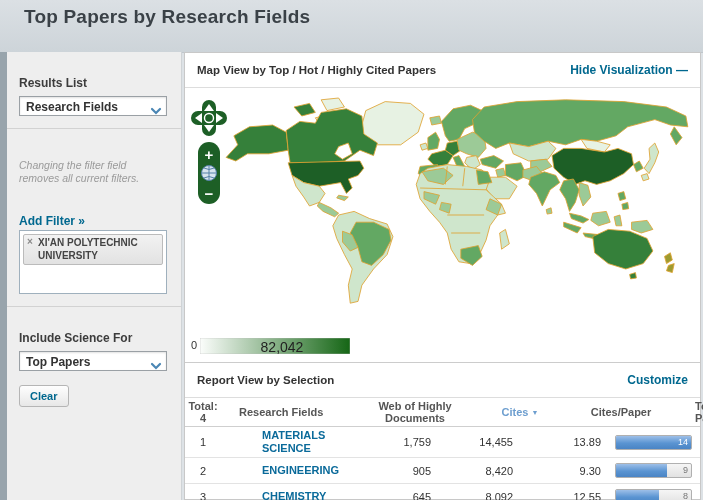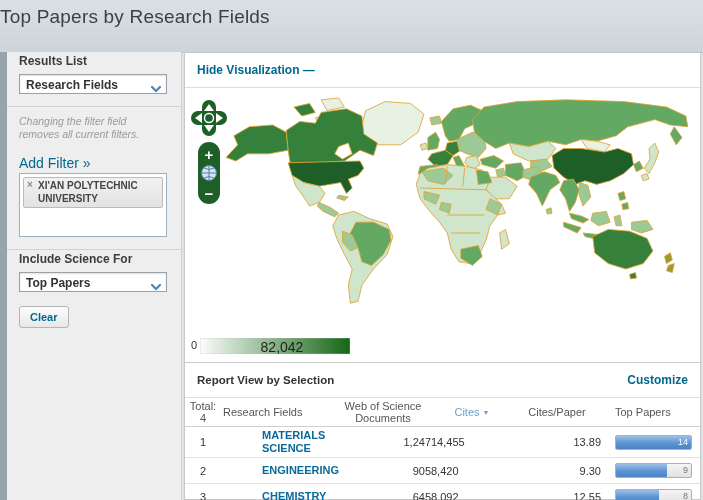--- a/index.html
+++ b/index.html
@@ -9,7 +9,7 @@
   
   .header-band{position:absolute;left:0;top:0;width:703px;height:52px;
     background:linear-gradient(#dbe0e4,#cdd4d9);border-bottom:1px solid #bfc6cc;}
-  .page-title{position:absolute;left:0;top:6px;font-size:19px;font-weight:normal;
+  .page-title{position:absolute;left:24px;top:6px;font-size:19px;font-weight:bold;
     color:var(--title_text,#3a4147);letter-spacing:.2px;}
   .left-edge{position:absolute;left:0;top:52px;width:7px;height:448px;background:#98a4ac;}
   

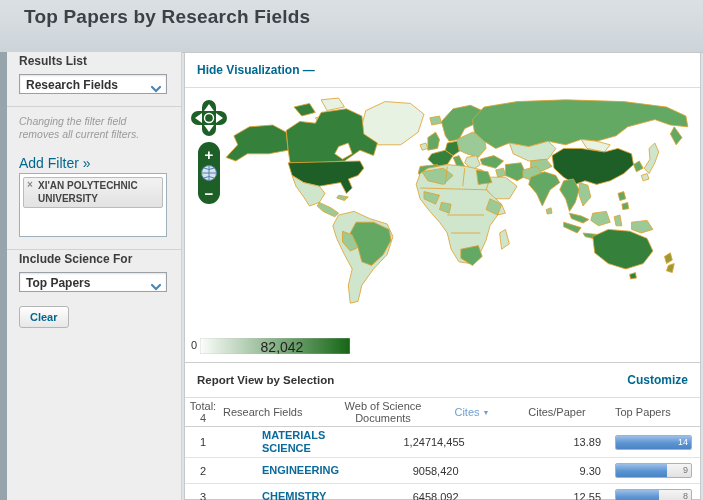--- a/index.html
+++ b/index.html
@@ -138,6 +138,7 @@
 <div class="panel">
 
   <div class="sec-head">
+    <span class="sec-title">Map View by Top / Hot / Highly Cited Papers</span>
     <span class="sec-link">
       <span>Hide Visualization</span>
       <span>—</span>

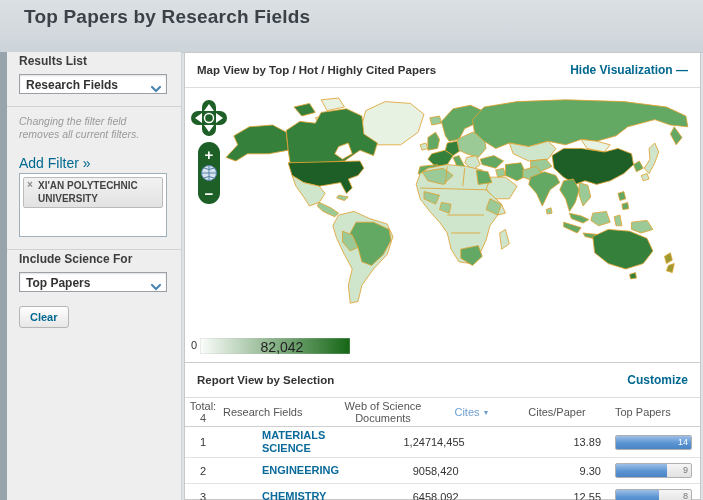--- a/index.html
+++ b/index.html
@@ -16,7 +16,7 @@
   .sidebar{position:absolute;left:7px;top:52px;width:174px;height:448px;
     background:var(--sidebar_bg,#eee);border-right:1px solid #cfd3d6;}
   .sb-label{font-size:12px;font-weight:bold;color:#3c3c3c;margin:0 0 6px 12px;}
-  .sb-section{padding-top:2px;border-radius:23px;}
+  .sb-section{padding-top:24px;border-radius:23px;}
   .sb-div{border-top:1px solid #d2d2d2;margin-top:12px;}
   .dropdown{position:relative;margin-left:12px;width:148px;height:20px;background:#fff;
     border:1px solid #9aa0a5;box-shadow:inset 0 1px 2px rgba(0,0,0,.12);

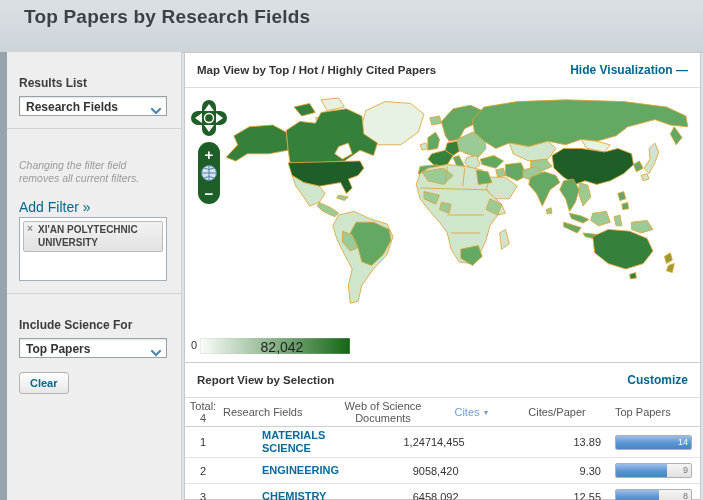--- a/index.html
+++ b/index.html
@@ -23,7 +23,7 @@
     font-size:12px;font-weight:bold;color:#333;line-height:20px;padding-left:6px;
     box-sizing:border-box;cursor:pointer;}
   .dropdown .chev{position:absolute;right:4px;top:5px;}
-  .note{font-style:italic;color:#9a9a9a;font-size:10.5px;margin:6px 12px 4px 12px;line-height:1.25;}
+  .note{font-style:italic;color:#9a9a9a;font-size:10.5px;margin:6px 12px 19px 12px;line-height:1.25;}
   .add-filter{margin:10px 0 2px 12px;font-size:14px;font-weight:normal;
     color:var(--link_teal,#00688f);cursor:pointer;display:inline-block;}
   .filter-box{margin-left:12px;width:148px;height:64px;background:#fff;

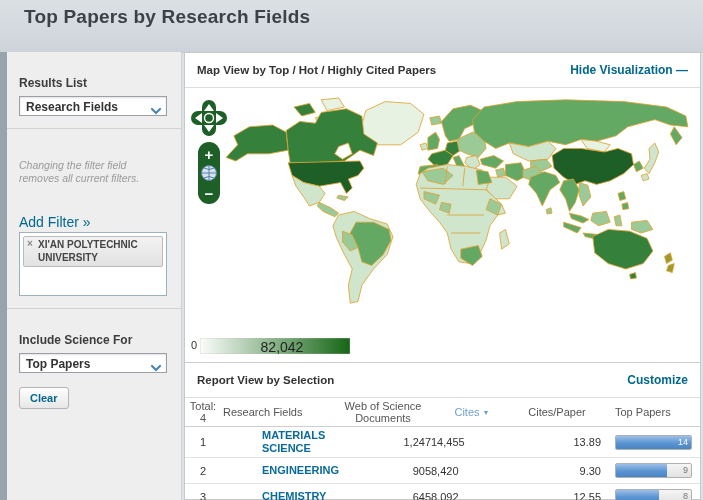--- a/index.html
+++ b/index.html
@@ -24,7 +24,7 @@
     box-sizing:border-box;cursor:pointer;}
   .dropdown .chev{position:absolute;right:4px;top:5px;}
   .note{font-style:italic;color:#9a9a9a;font-size:10.5px;margin:6px 12px 19px 12px;line-height:1.25;}
-  .add-filter{margin:10px 0 2px 12px;font-size:14px;font-weight:normal;
+  .add-filter{margin:10px 0 2px 12px;font-size:12px;font-weight:bold;
     color:var(--link_teal,#00688f);cursor:pointer;display:inline-block;}
   .filter-box{margin-left:12px;width:148px;height:64px;background:#fff;
     border:1px solid #9fb0bd;box-sizing:border-box;padding:3px;}

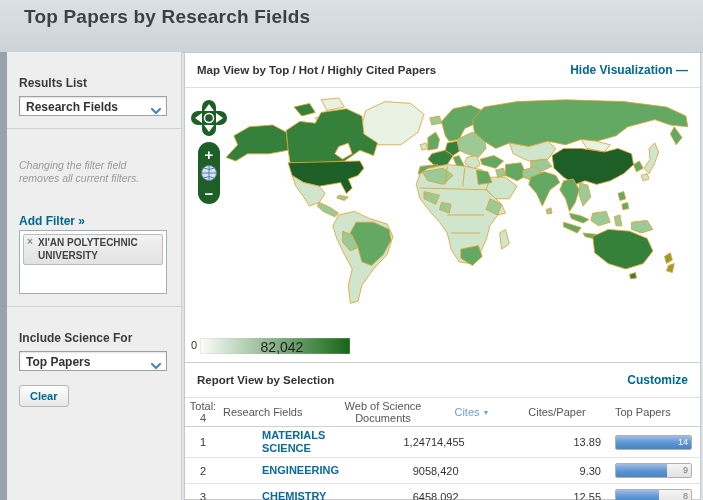--- a/index.html
+++ b/index.html
@@ -61,7 +61,7 @@
   
   .tbl{font-size:11px;color:#333;}
   .trow{display:flex;align-items:center;border-bottom:1px solid #e3e3e3;min-height:21px;padding:2px 0;}
-  .thead{color:#555;font-weight:normal;border-bottom:1px solid #cfcfcf;}
+  .thead{color:#555;font-weight:bold;border-bottom:1px solid #cfcfcf;gap:16px;}
   .c-rank{width:36px;text-align:center;flex:none;}
   .c-field{width:112px;flex:none;padding-left:2px;}
   .c-wos{width:96px;text-align:right;flex:none;}

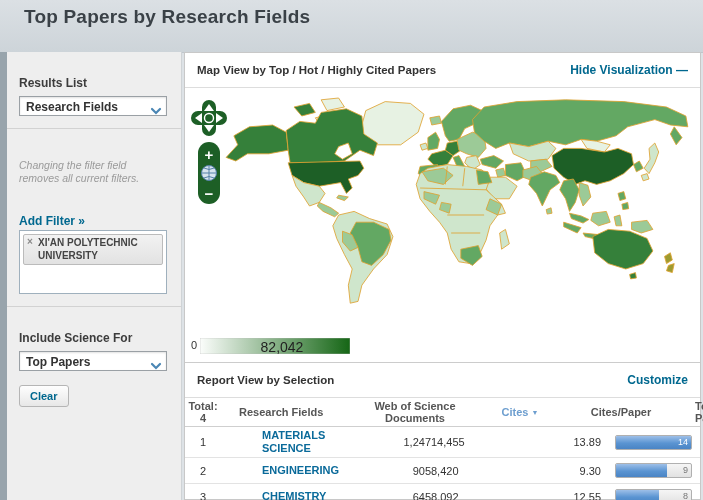--- a/index.html
+++ b/index.html
@@ -273,7 +273,7 @@
         <div>4</div>
       </div>
       <div class="c-field">Research Fields</div>
-      <div class="c-wos">Web of Science Documents</div>
+      <div class="c-wos">Web of Highly Documents</div>
       <div class="c-cites">
         <span>Cites</span>
         <span class="sort-arrow">▼</span>

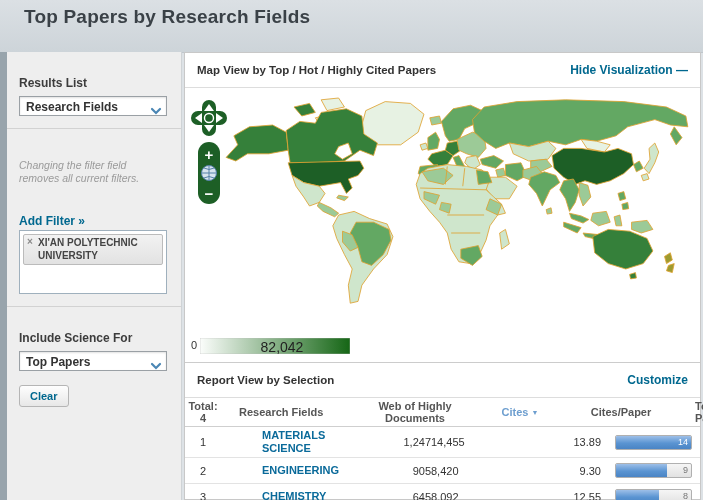--- a/index.html
+++ b/index.html
@@ -285,7 +285,7 @@
     <div class="trow">
       <div class="c-rank">1</div>
       <div class="c-field"><span class="field-link">MATERIALS SCIENCE</span></div>
-      <div class="c-wos">1,247</div>
+      <div class="c-wos">1,759</div>
       <div class="c-cites">14,455</div>
       <div class="c-cp">13.89</div>
       <div class="c-bar">

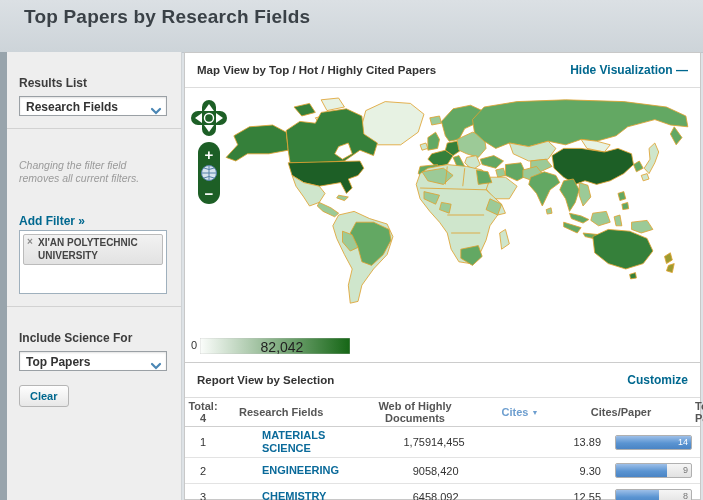--- a/index.html
+++ b/index.html
@@ -65,7 +65,7 @@
   .c-rank{width:36px;text-align:center;flex:none;}
   .c-field{width:112px;flex:none;padding-left:2px;}
   .c-wos{width:96px;text-align:right;flex:none;}
-  .c-cites{width:82px;flex:none;}
+  .c-cites{width:82px;text-align:right;flex:none;}
   .c-cp{width:88px;text-align:right;flex:none;}
   .c-bar{flex:1;padding:0 8px 0 14px;}
   .thead .c-wos,.thead .c-cp{text-align:center;}

